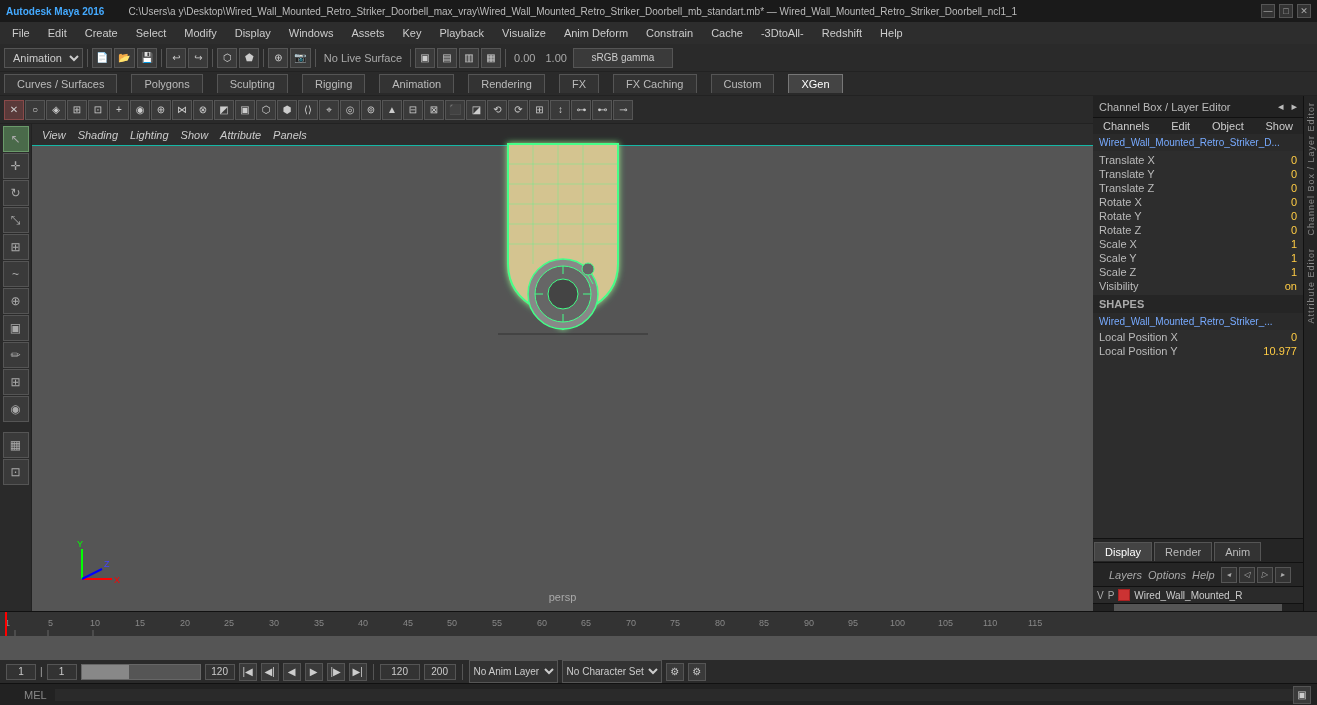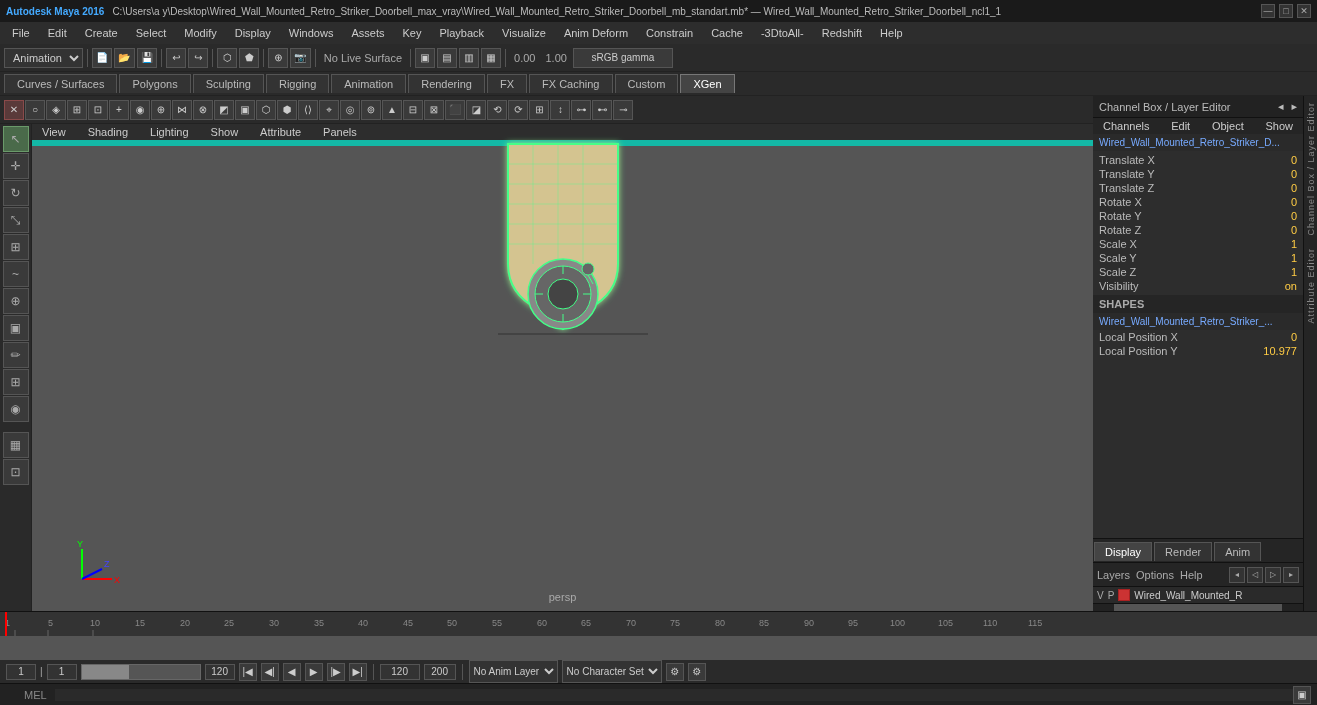--- a/index.html
+++ b/index.html
@@ -25,7 +25,7 @@
       color: #aaa;
     }
     #title-bar .logo {
-      margin-right: 8px;
+      margin-right: 24px;
       color: #4af;
       font-weight: bold;
       font-size: 10px;

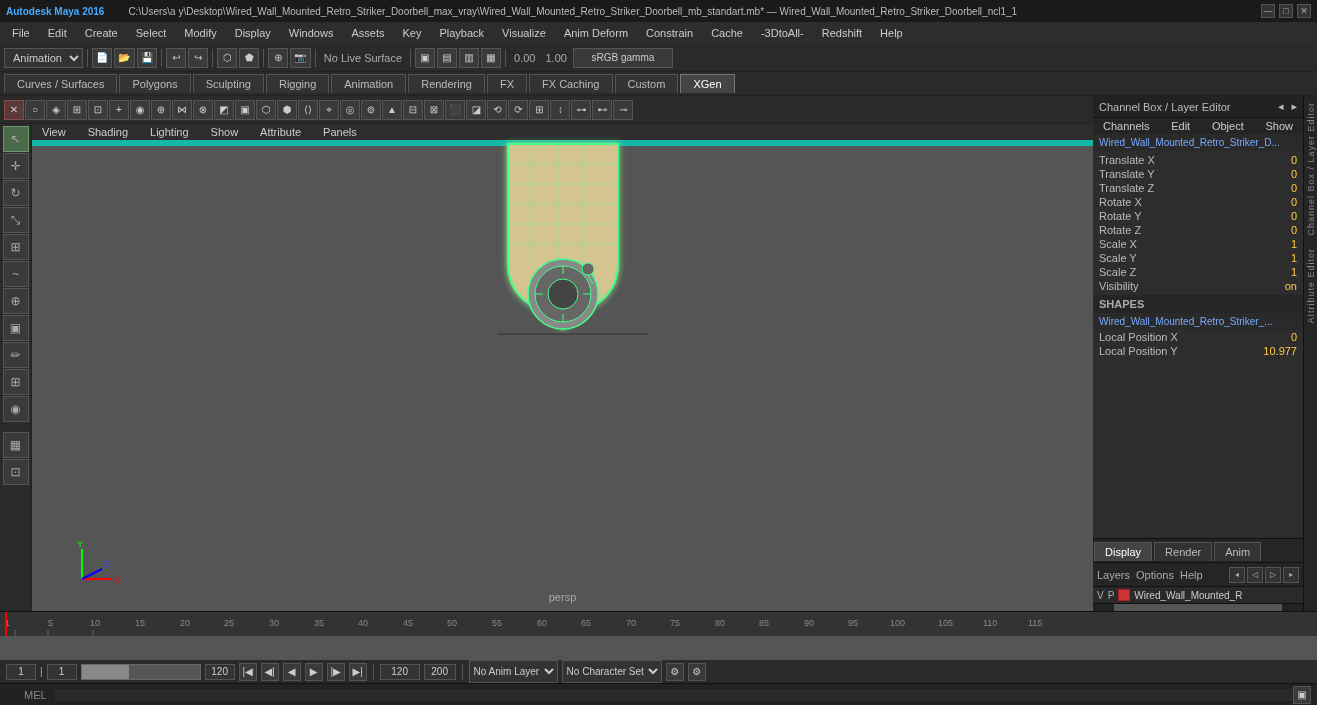--- a/index.html
+++ b/index.html
@@ -115,7 +115,7 @@
       display: flex;
       align-items: center;
       padding: 0 4px;
-      gap: 0;
+      gap: 12px;
       border-bottom: 1px solid #222;
     }
     .tab-btn {

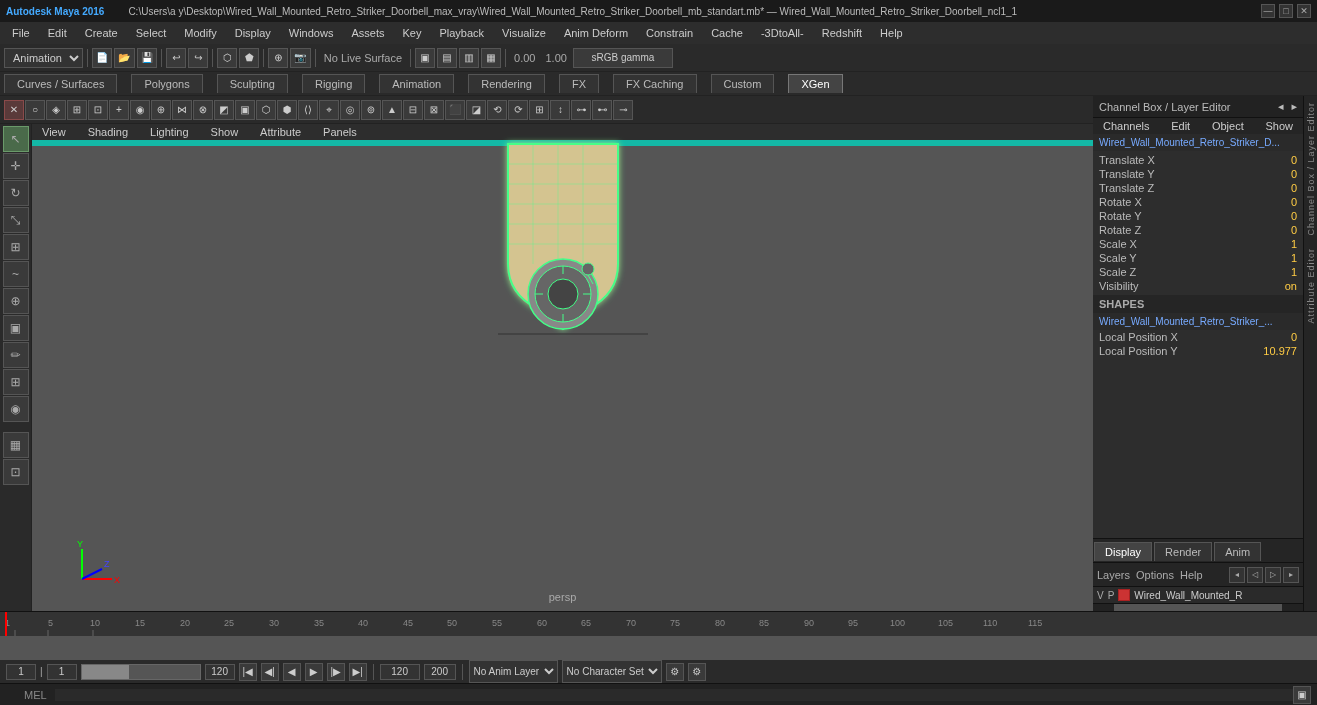--- a/index.html
+++ b/index.html
@@ -455,8 +455,9 @@
       display: flex;
       align-items: center;
       padding: 0 4px;
-      gap: 10px;
-      border-bottom: 6px solid #14b8a6;
+      gap: 0;
+      border-bottom: 1px solid #14b8a6;
+      font-style: italic;
     }
     .vp-menu {
       padding: 2px 6px;

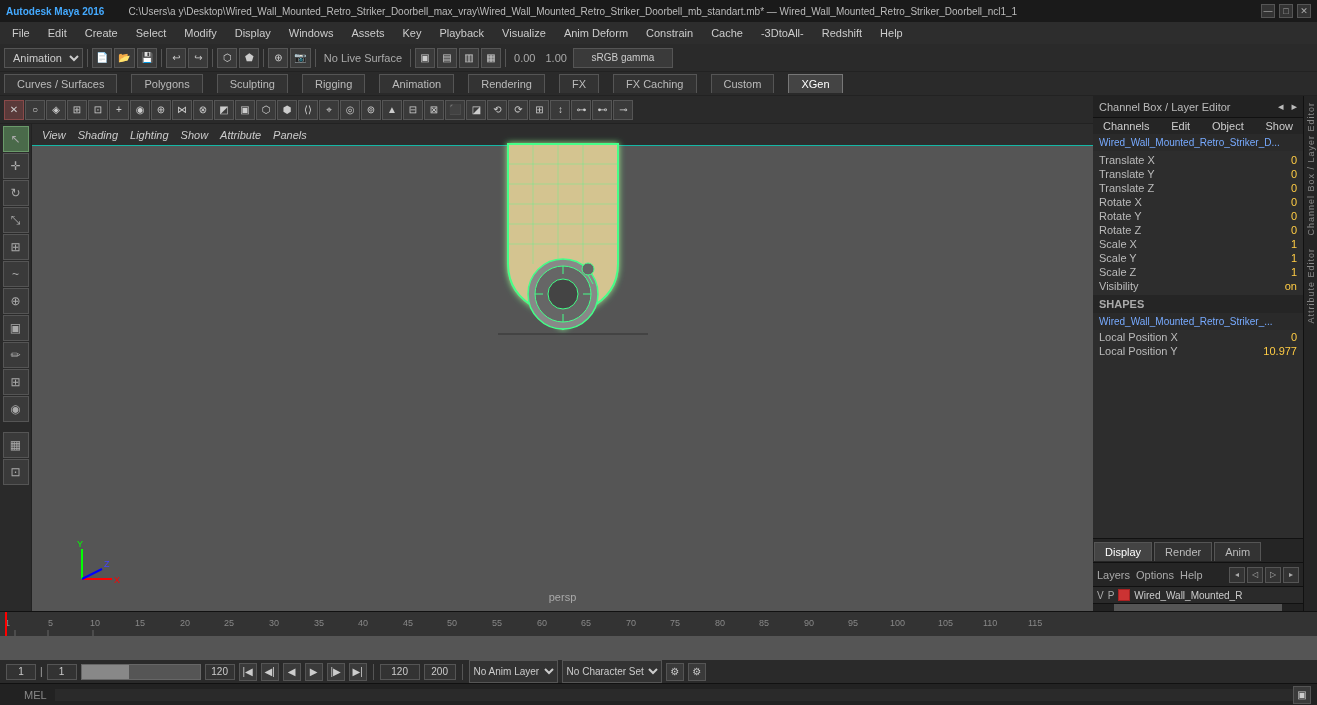--- a/index.html
+++ b/index.html
@@ -280,11 +280,12 @@
       background: #252525;
       display: flex;
       align-items: center;
-      padding: 0 4px;
+      padding: 0 16px;
       gap: 6px;
       font-size: 11px;
       color: #aaa;
       border-top: 1px solid #111;
+      font-style: italic;
     }
     .layers-btn {
       font-size: 11px;

